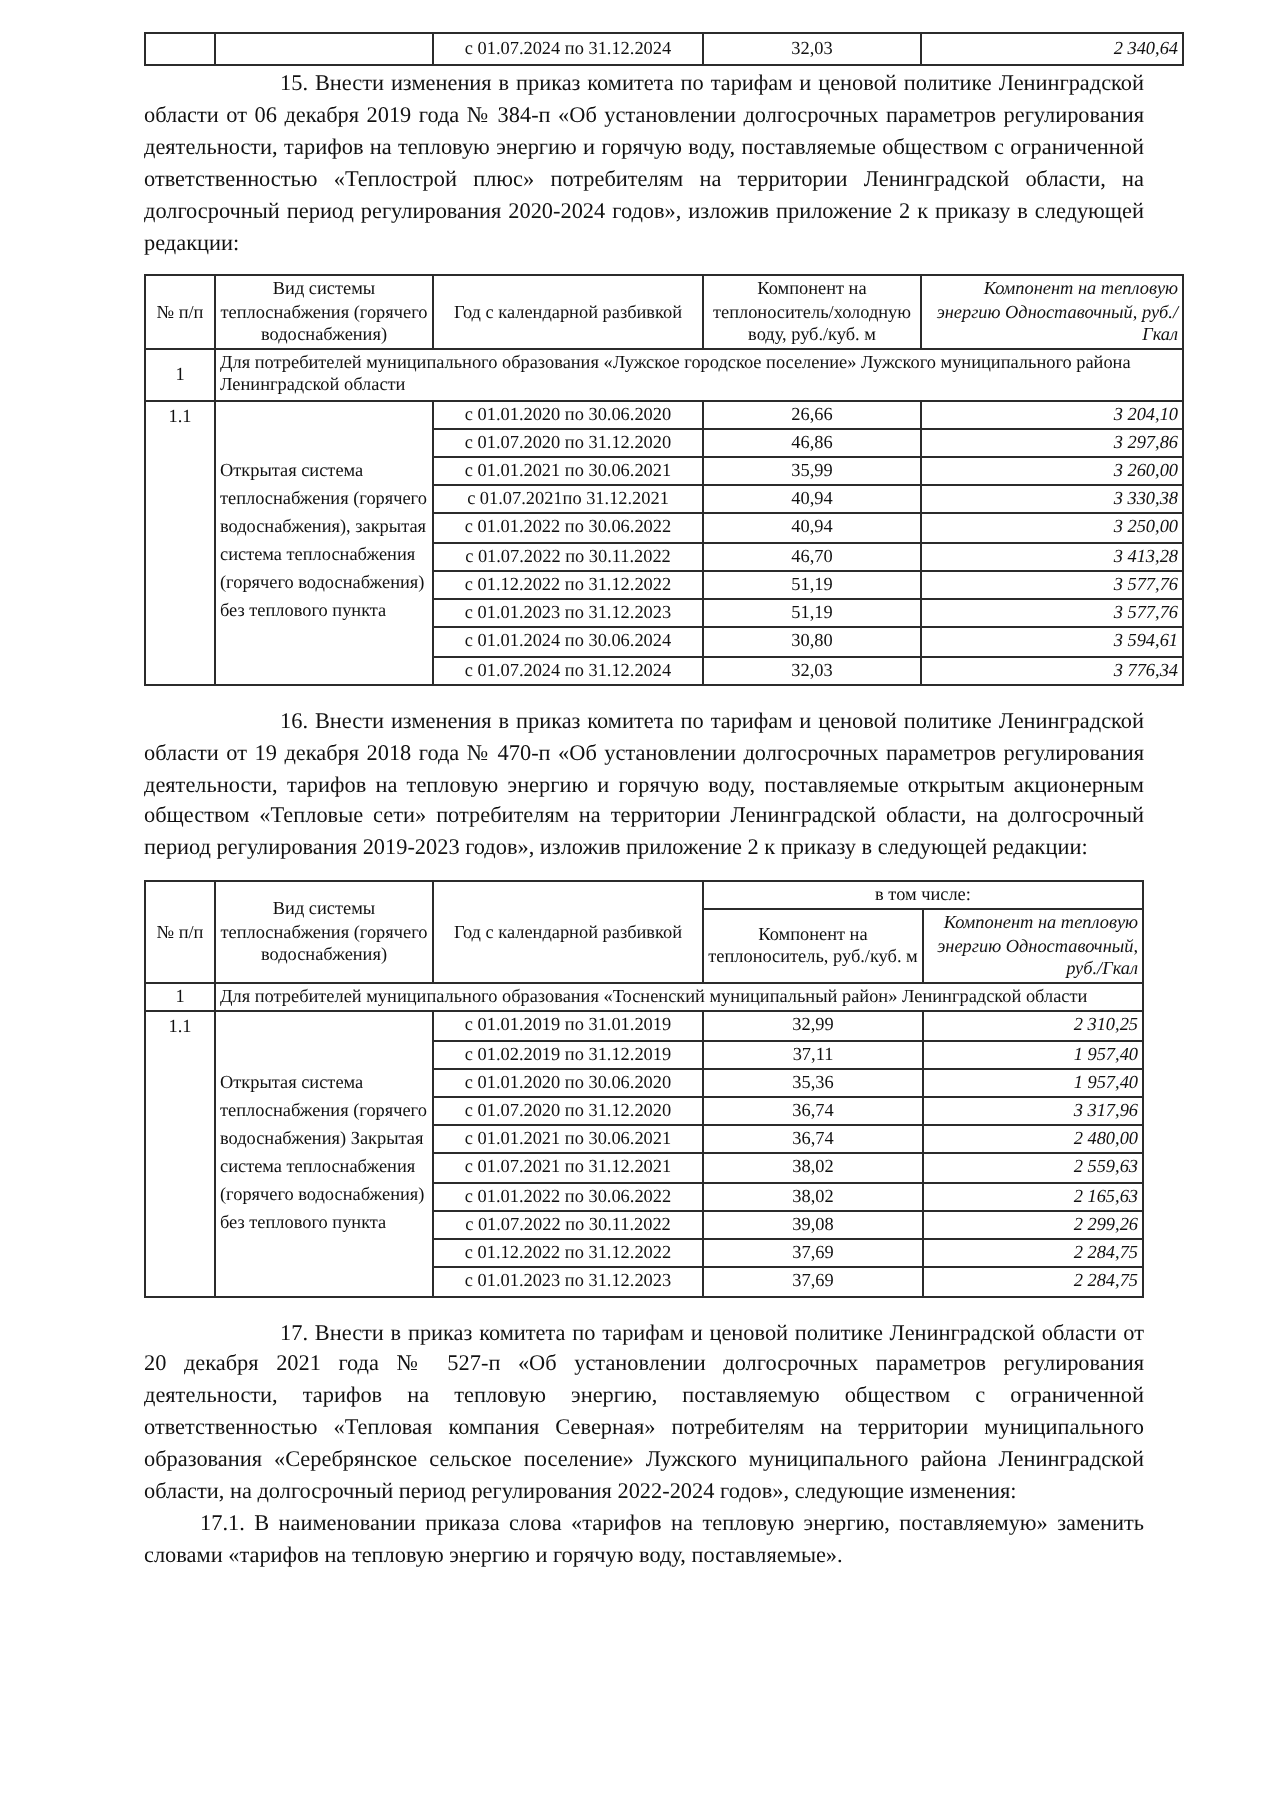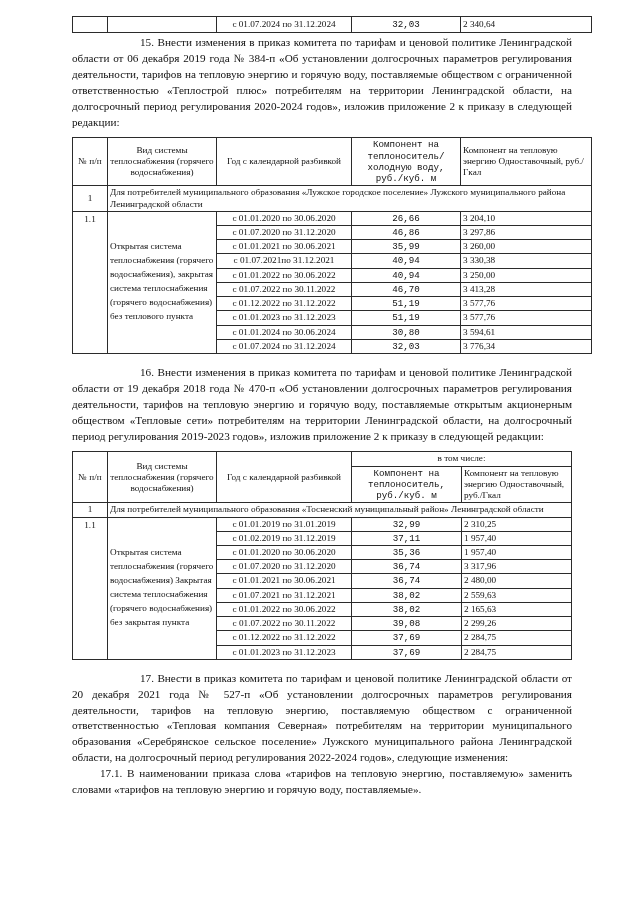--- a/index.html
+++ b/index.html
@@ -64,7 +64,7 @@
   .c-np    { width: 30px;  text-align: center; }
   .c-kind  { width: 104px; text-align: left; padding-left: 4px; }
   .c-year  { width: 130px; text-align: center; }
-  .c-comp1 { width: 104px; text-align: center; font-family: Liberation Mono, monospace; }
+  .c-comp1 { width: 104px; text-align: center; }
   .c-comp2 { width: 126px; text-align: left; }
 
   thead td { text-align: center; vertical-align: middle; }

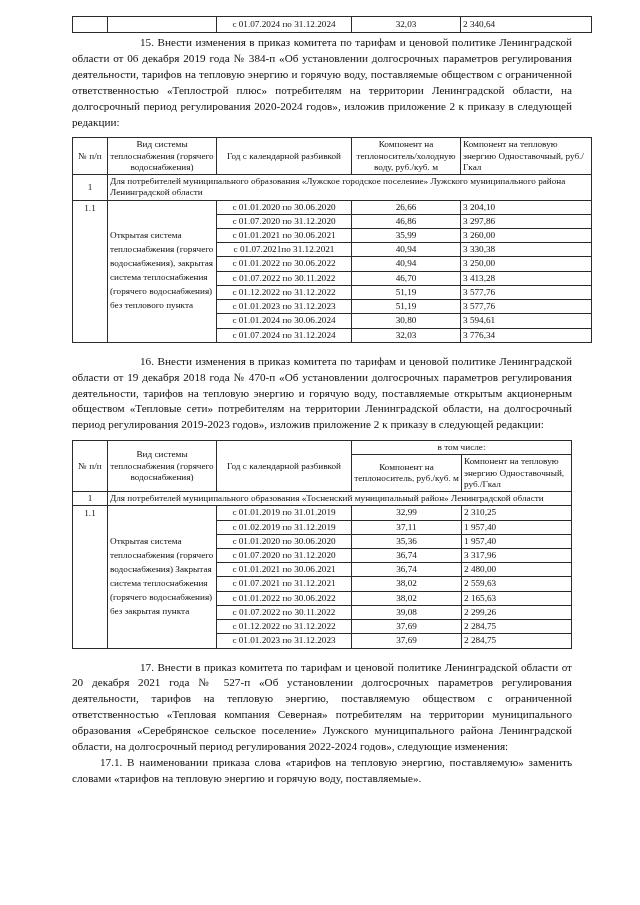--- a/index.html
+++ b/index.html
@@ -65,7 +65,7 @@
   .c-kind  { width: 104px; text-align: left; padding-left: 4px; }
   .c-year  { width: 130px; text-align: center; }
   .c-comp1 { width: 104px; text-align: center; }
-  .c-comp2 { width: 126px; text-align: left; }
+  .c-comp2 { width: 126px; text-align: right; font-style: italic; }
 
   thead td { text-align: center; vertical-align: middle; }
   .grouprow td { text-align: left; padding-left: 4px; vertical-align: top; }

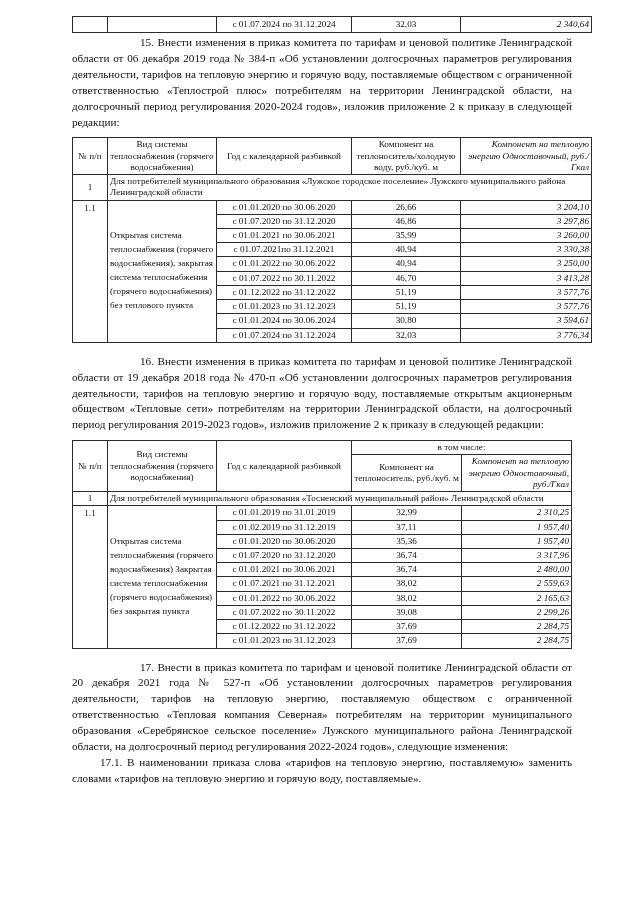--- a/index.html
+++ b/index.html
@@ -207,7 +207,7 @@
         </tr>
         <tr>
           <td class="c-np numcell" rowspan="10" style="vertical-align:top;padding-top:2px">1.1</td>
-          <td class="c-kind kindcell" rowspan="10">Открытая система теплоснабжения (горячего водоснабжения) Закрытая система теплоснабжения (горячего водоснабжения) без закрытая пункта</td>
+          <td class="c-kind kindcell" rowspan="10">Открытая система теплоснабжения (горячего водоснабжения) Закрытая система теплоснабжения (горячего водоснабжения) без теплового пункта</td>
           <td class="c-year yearcell">с 01.01.2019 по 31.01.2019</td>
           <td class="c-comp1">32,99</td>
           <td class="c-comp2">2 310,25</td>

